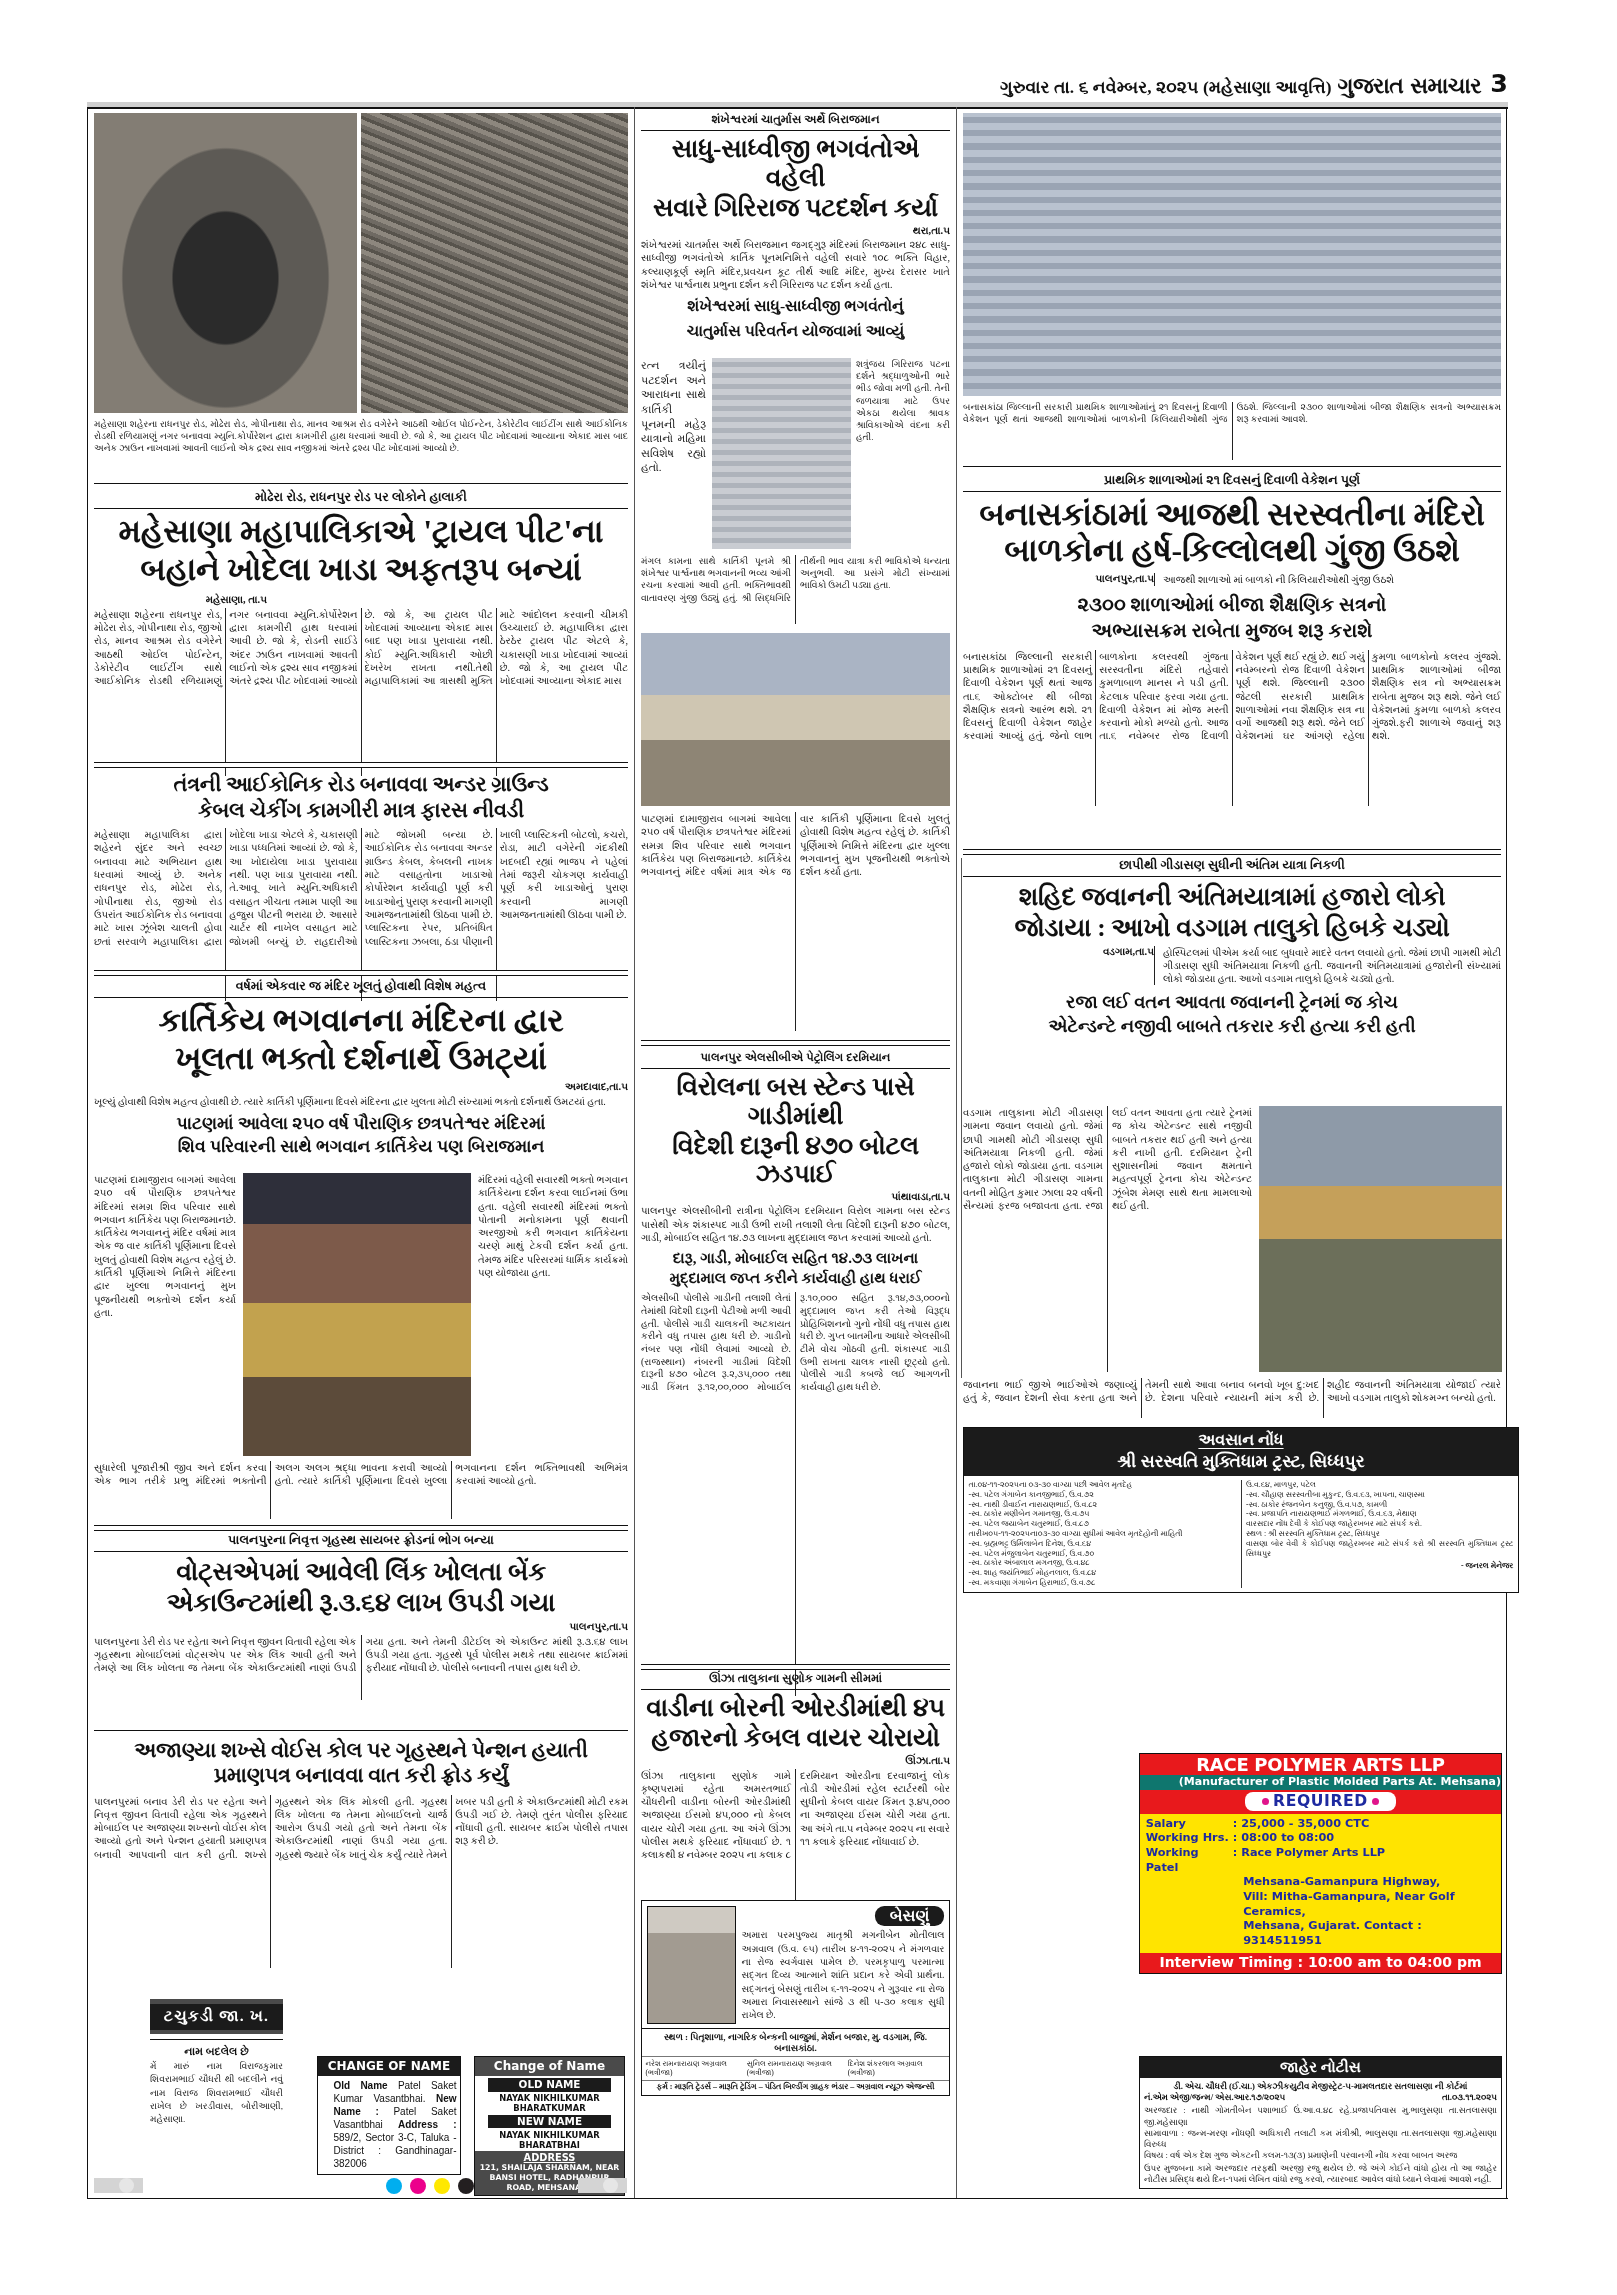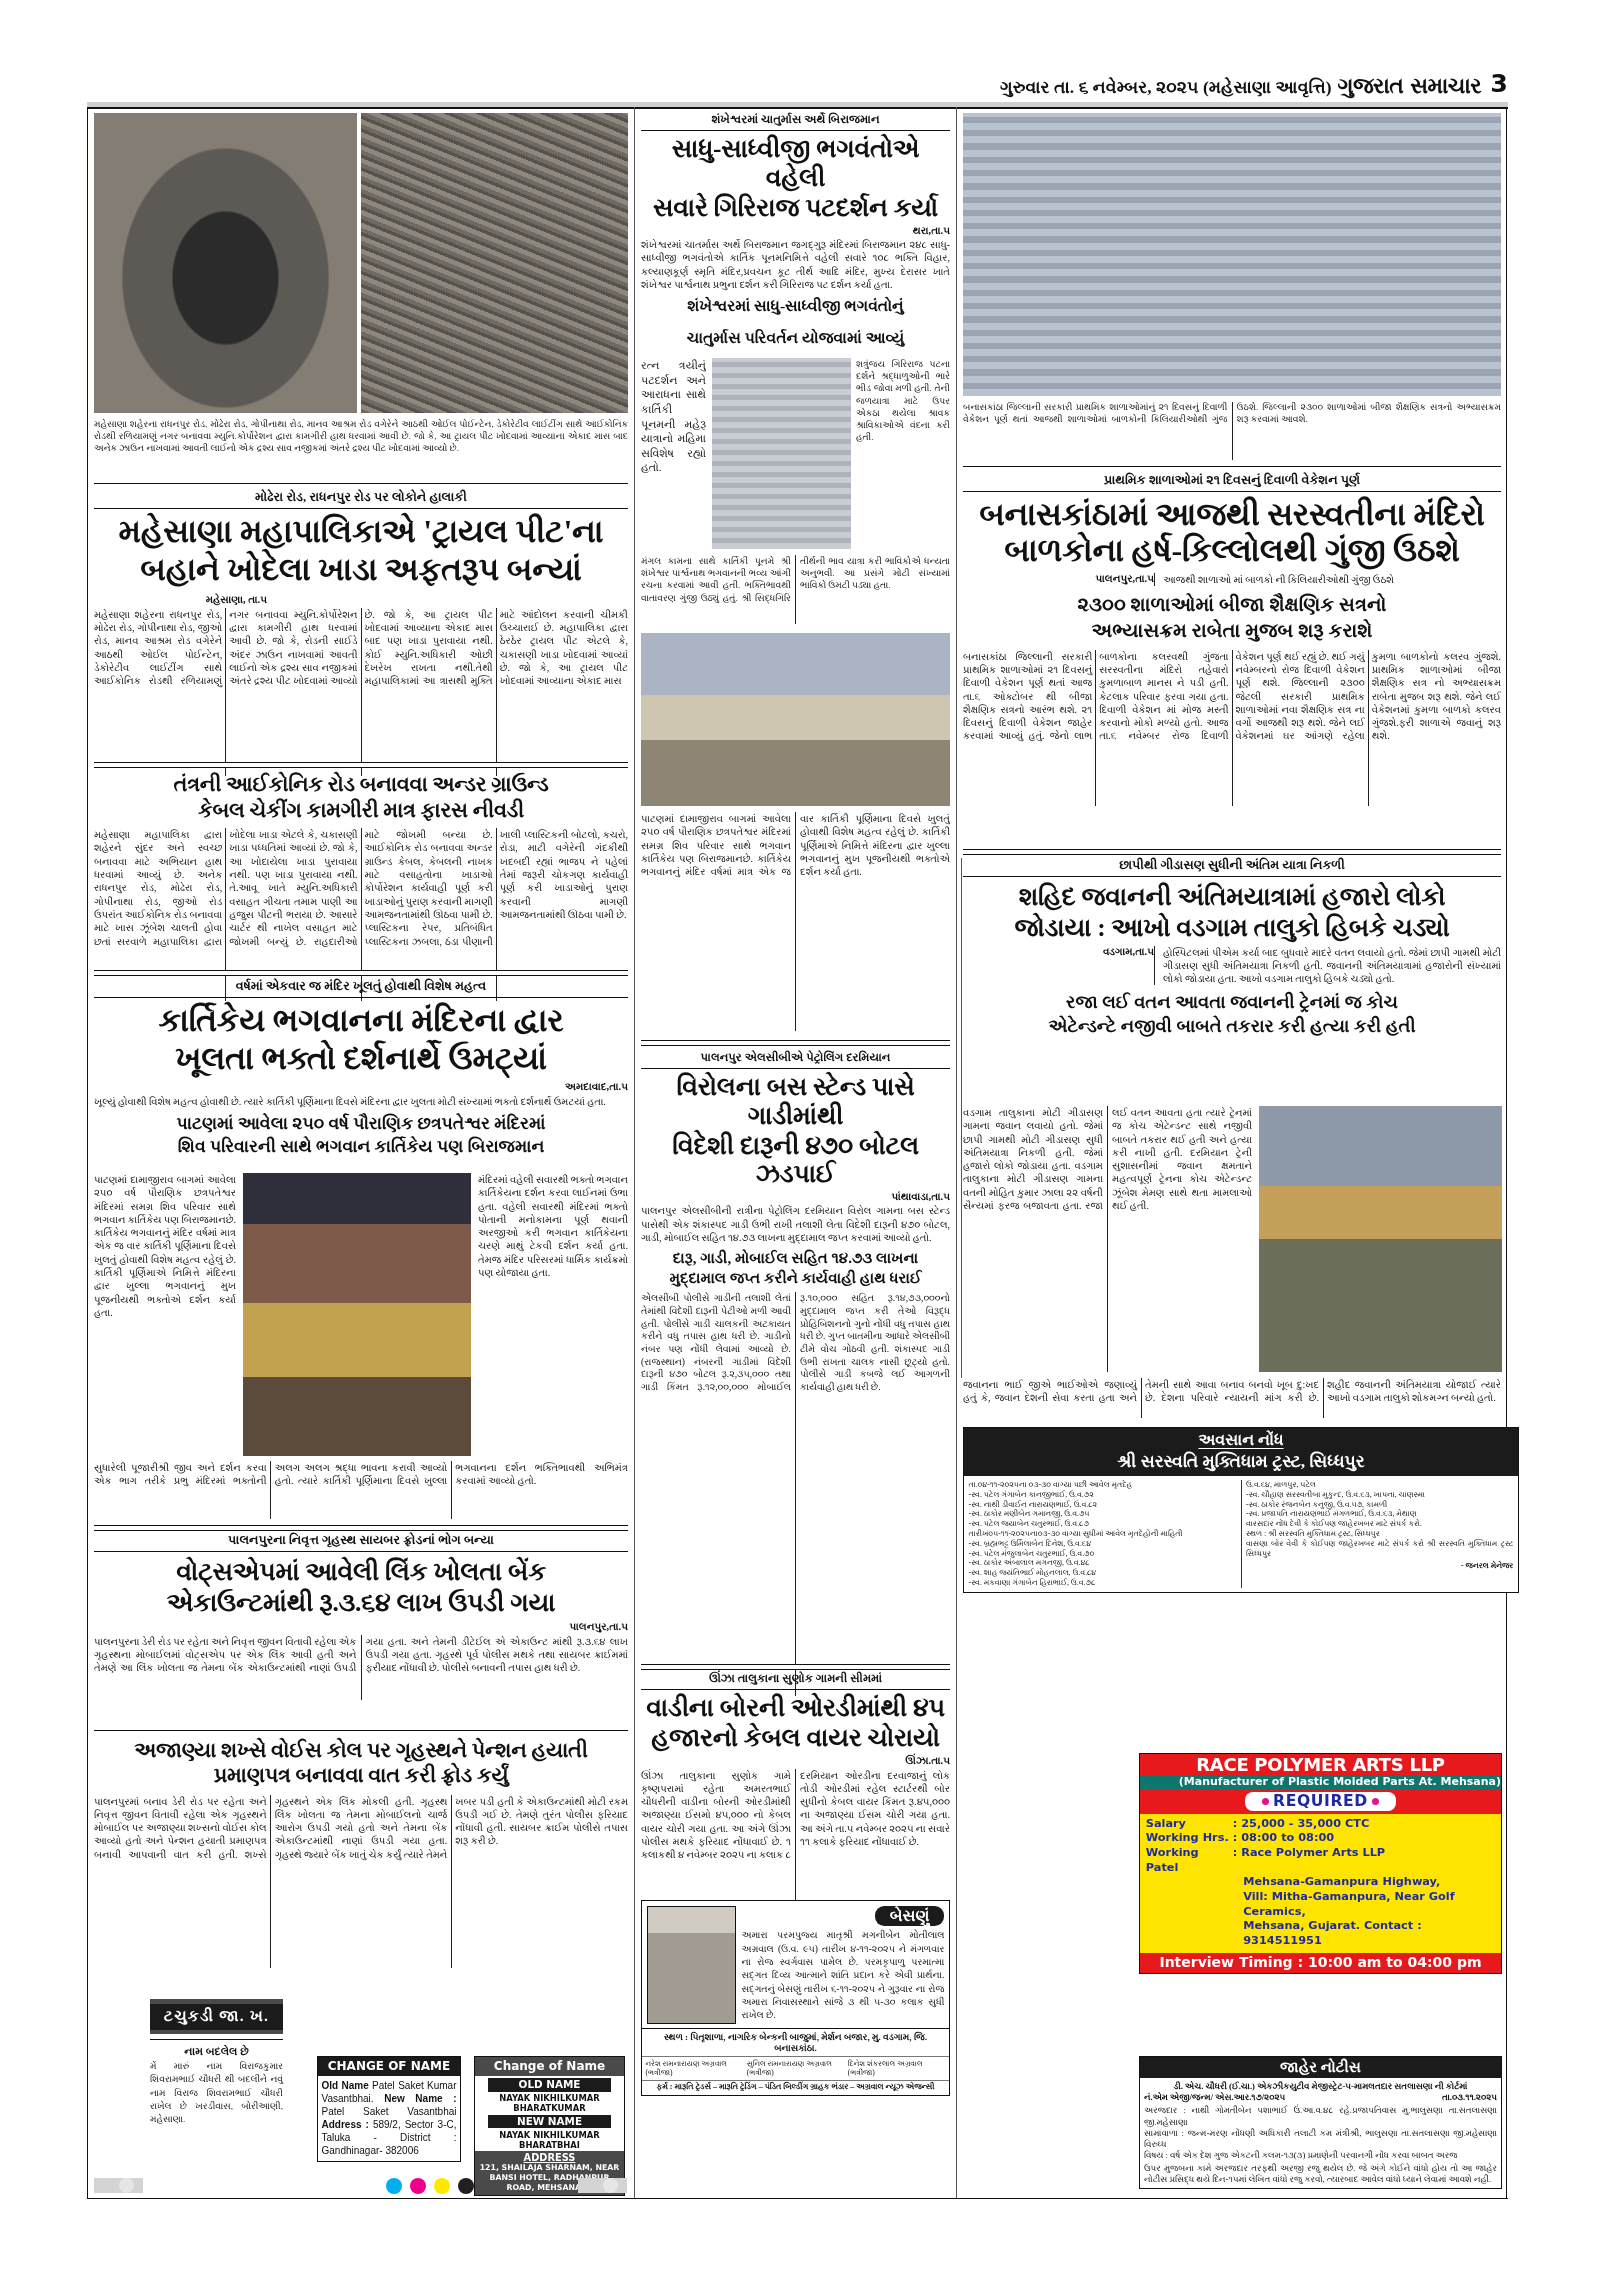--- a/index.html
+++ b/index.html
@@ -270,7 +270,7 @@
     <div class="dateline" style="margin-top:3.5px;">થરા,તા.૫</div>
     <div class="body" style="margin-top:1.2px;">શંખેશ્વરમાં ચાતર્માસ અર્થે બિરાજમાન જગદ્ગુરૂ મંદિરમાં બિરાજમાન ૨૪૮ સાધુ-સાધ્વીજી ભગવંતોએ કાર્તિક પૂનમનિમિત્તે વહેલી સવારે ૧૦૮ ભક્તિ વિહાર, કલ્યાણકૂર્ણ સ્મૃતિ મંદિર,પ્રવચન કૂટ તીર્થ આદિ મંદિર, મુખ્ય દેરાસર ખાતે શંખેશ્વર પાર્શ્વનાથ પ્રભુના દર્શન કરી ગિરિરાજ પટ દર્શન કર્યા હતા.</div>
     <div class="subhl" style="margin-top:5.8px;font-size:15.6px;">શંખેશ્વરમાં સાધુ-સાધ્વીજી ભગવંતોનું</div>
-    <div class="subhl" style="margin-top:13px;font-size:15.6px;">ચાતુર્માસ પરિવર્તન યોજવામાં આવ્યું</div>
+    <div class="subhl" style="margin-top:6px;font-size:15.6px;">ચાતુર્માસ પરિવર્તન યોજવામાં આવ્યું</div>
   </div>
 
   <div class="photo ph-crowd" style="position:absolute;left:712px;top:358px;width:139px;height:191px;"></div>

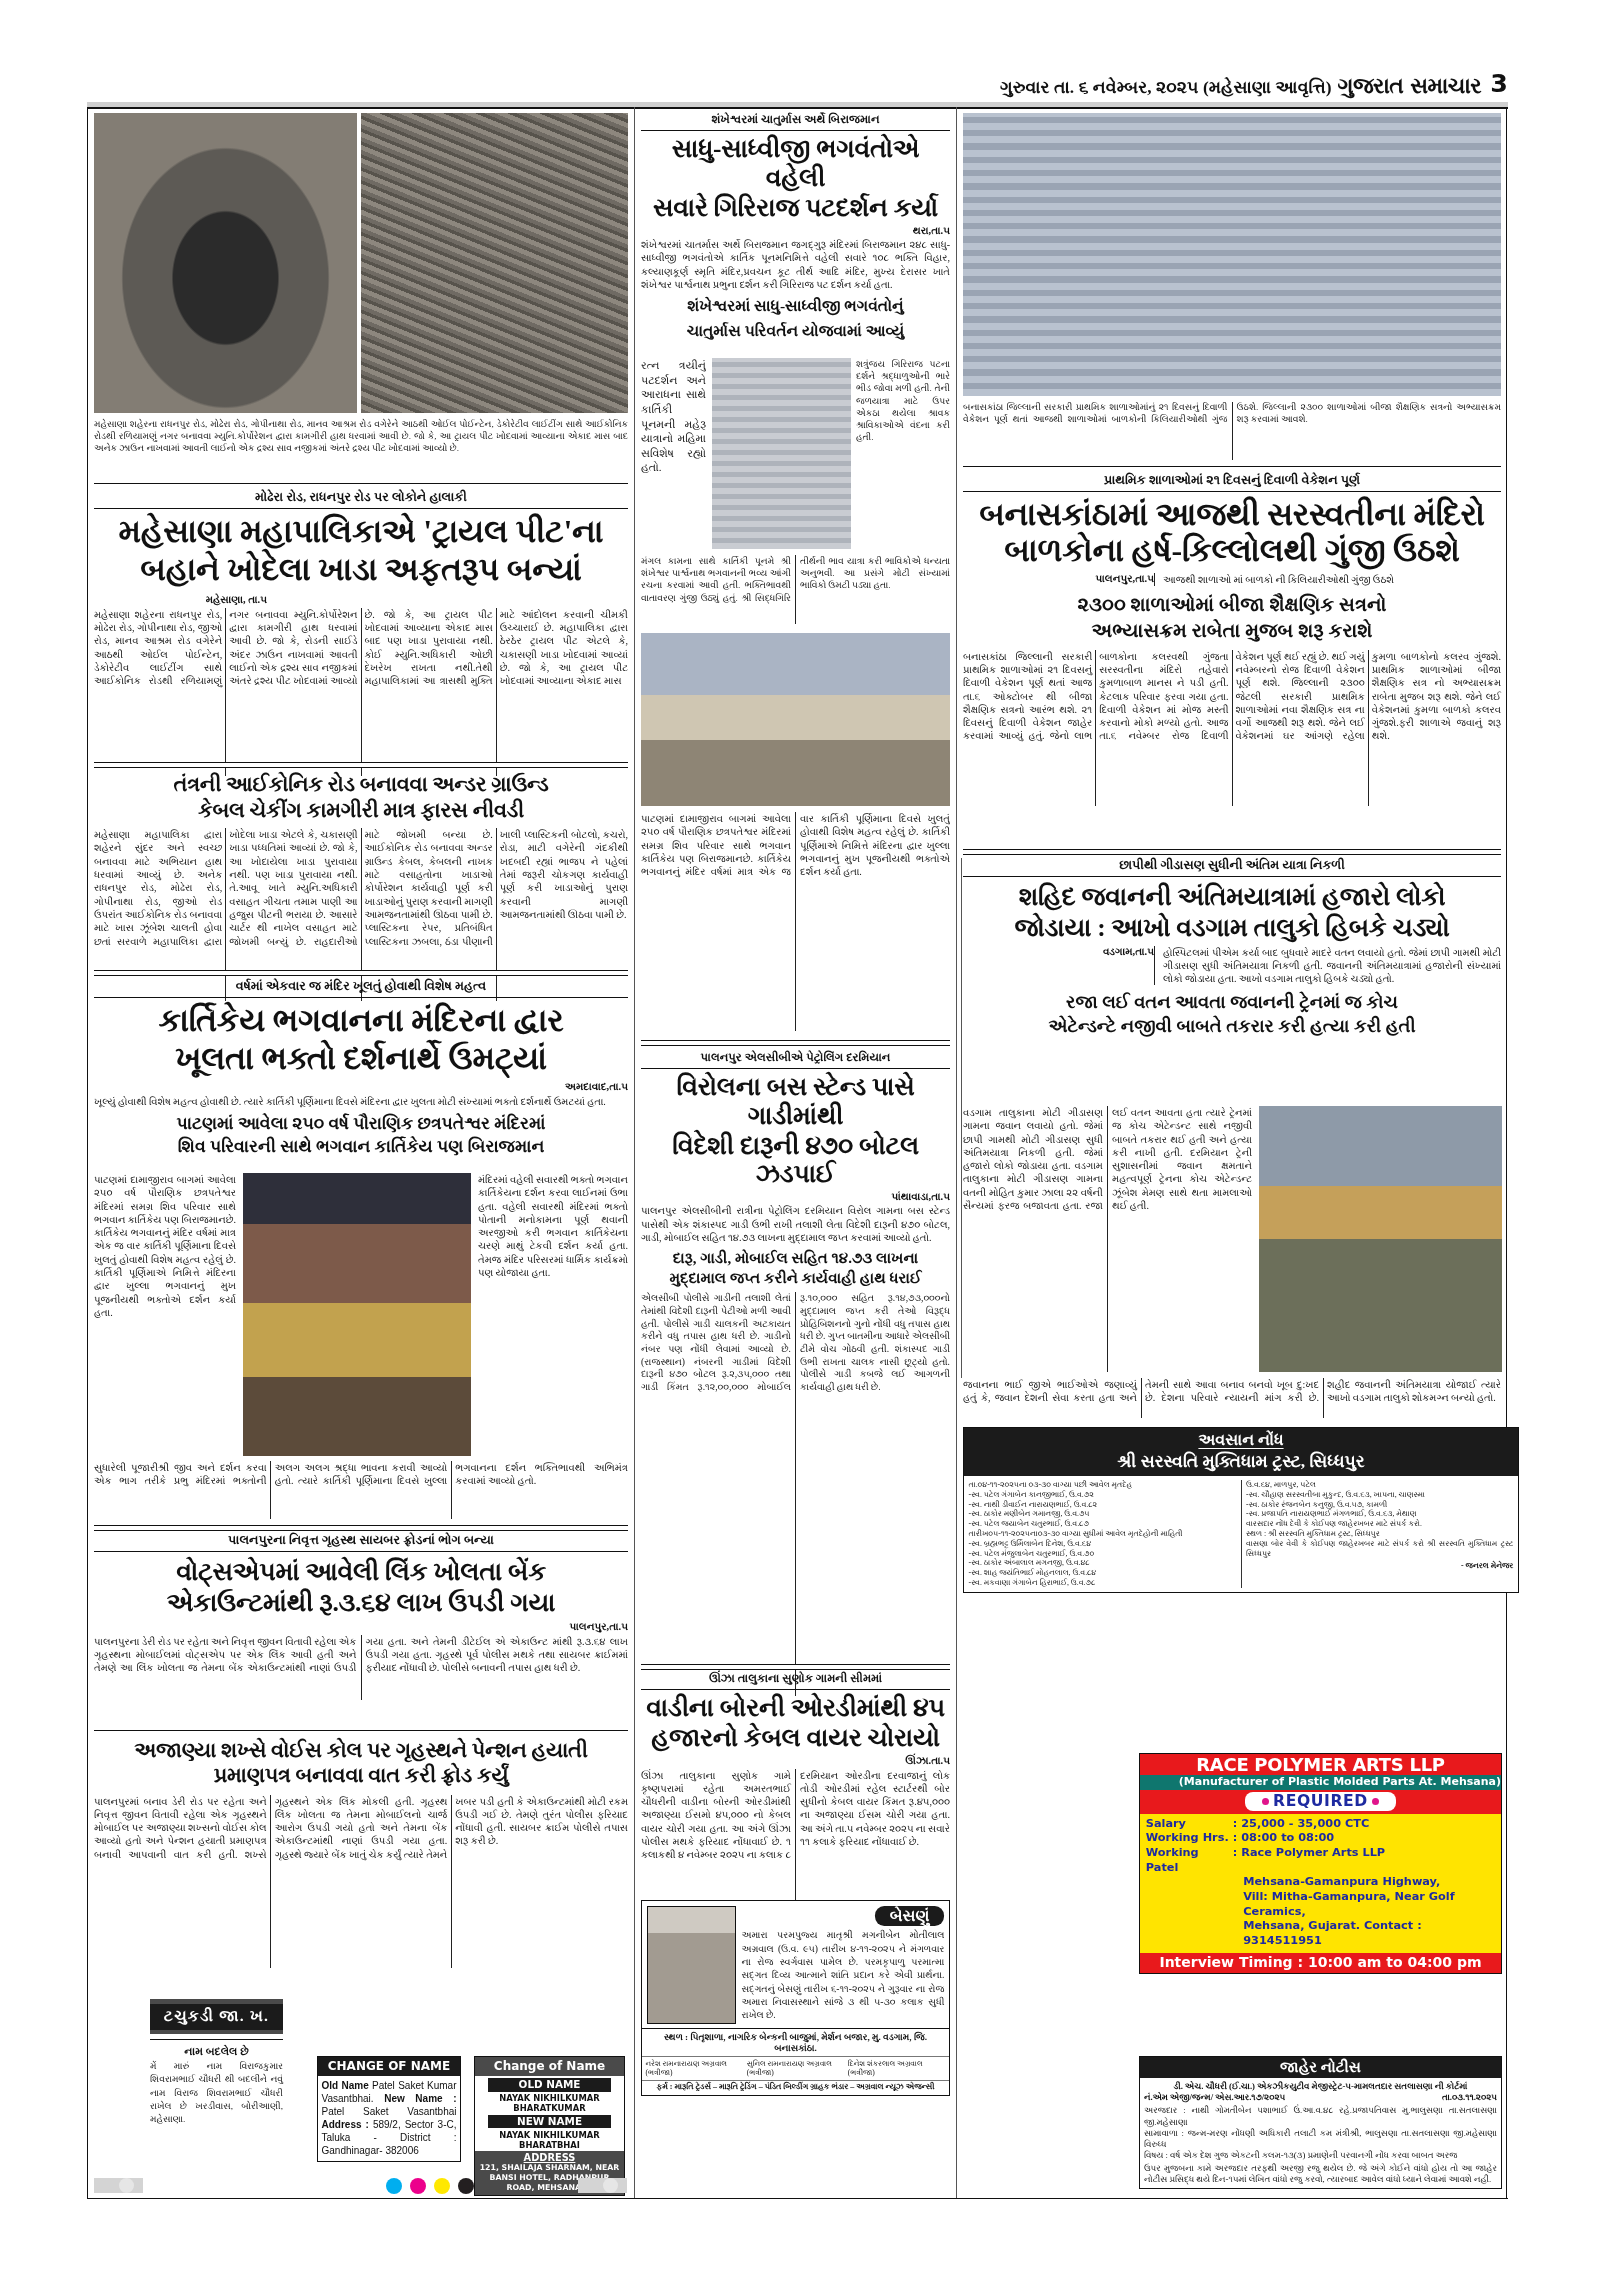--- a/index.html
+++ b/index.html
@@ -226,7 +226,7 @@
 
   <div class="adbox" style="left:317px;top:2056px;width:144px;border:1.7px solid #111;">
     <div class="blackbar" style="font-size:12px;padding:2.3px 0 2.9px;font-family:'DejaVu Sans','Liberation Sans',sans-serif;">CHANGE OF NAME</div>
-    <div style="padding:2.9px 3.5px 4px;font-family:'Liberation Sans',sans-serif;font-size:10px;line-height:1.3;text-align:justify;">
+    <div style="padding:2.9px 3.5px 4px;font-family:'Liberation Sans',sans-serif;font-size:10px;line-height:1.3;text-align:justify;margin-left:12px;">
       <b>Old Name</b>
       <span>Patel Saket Kumar Vasantbhai.</span>
       <b>New Name :</b>

